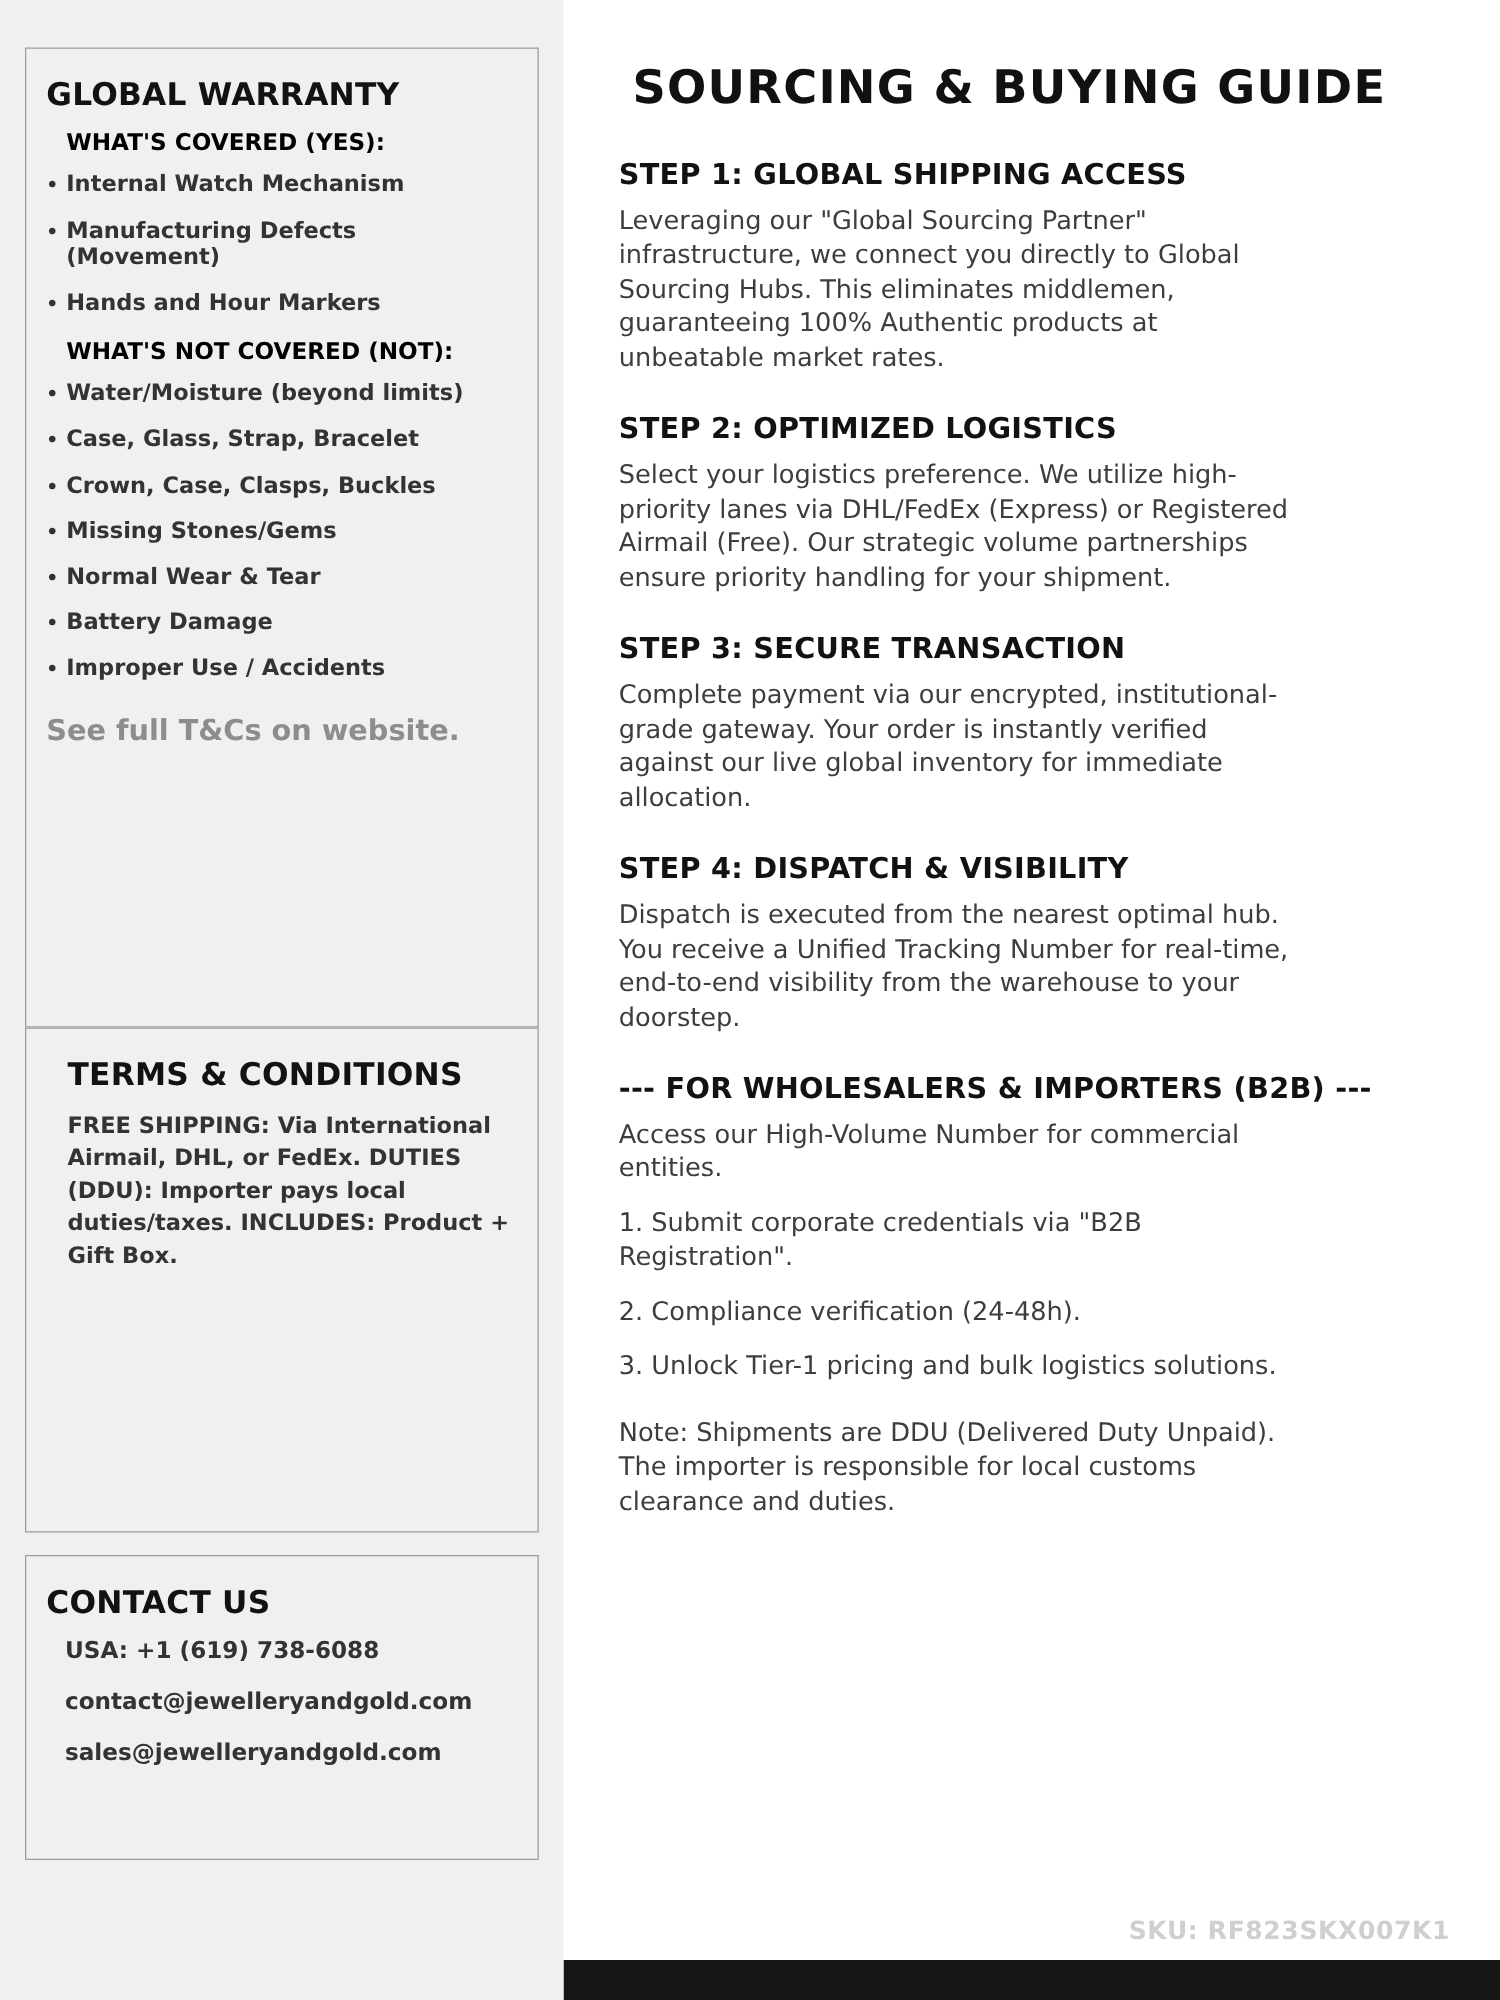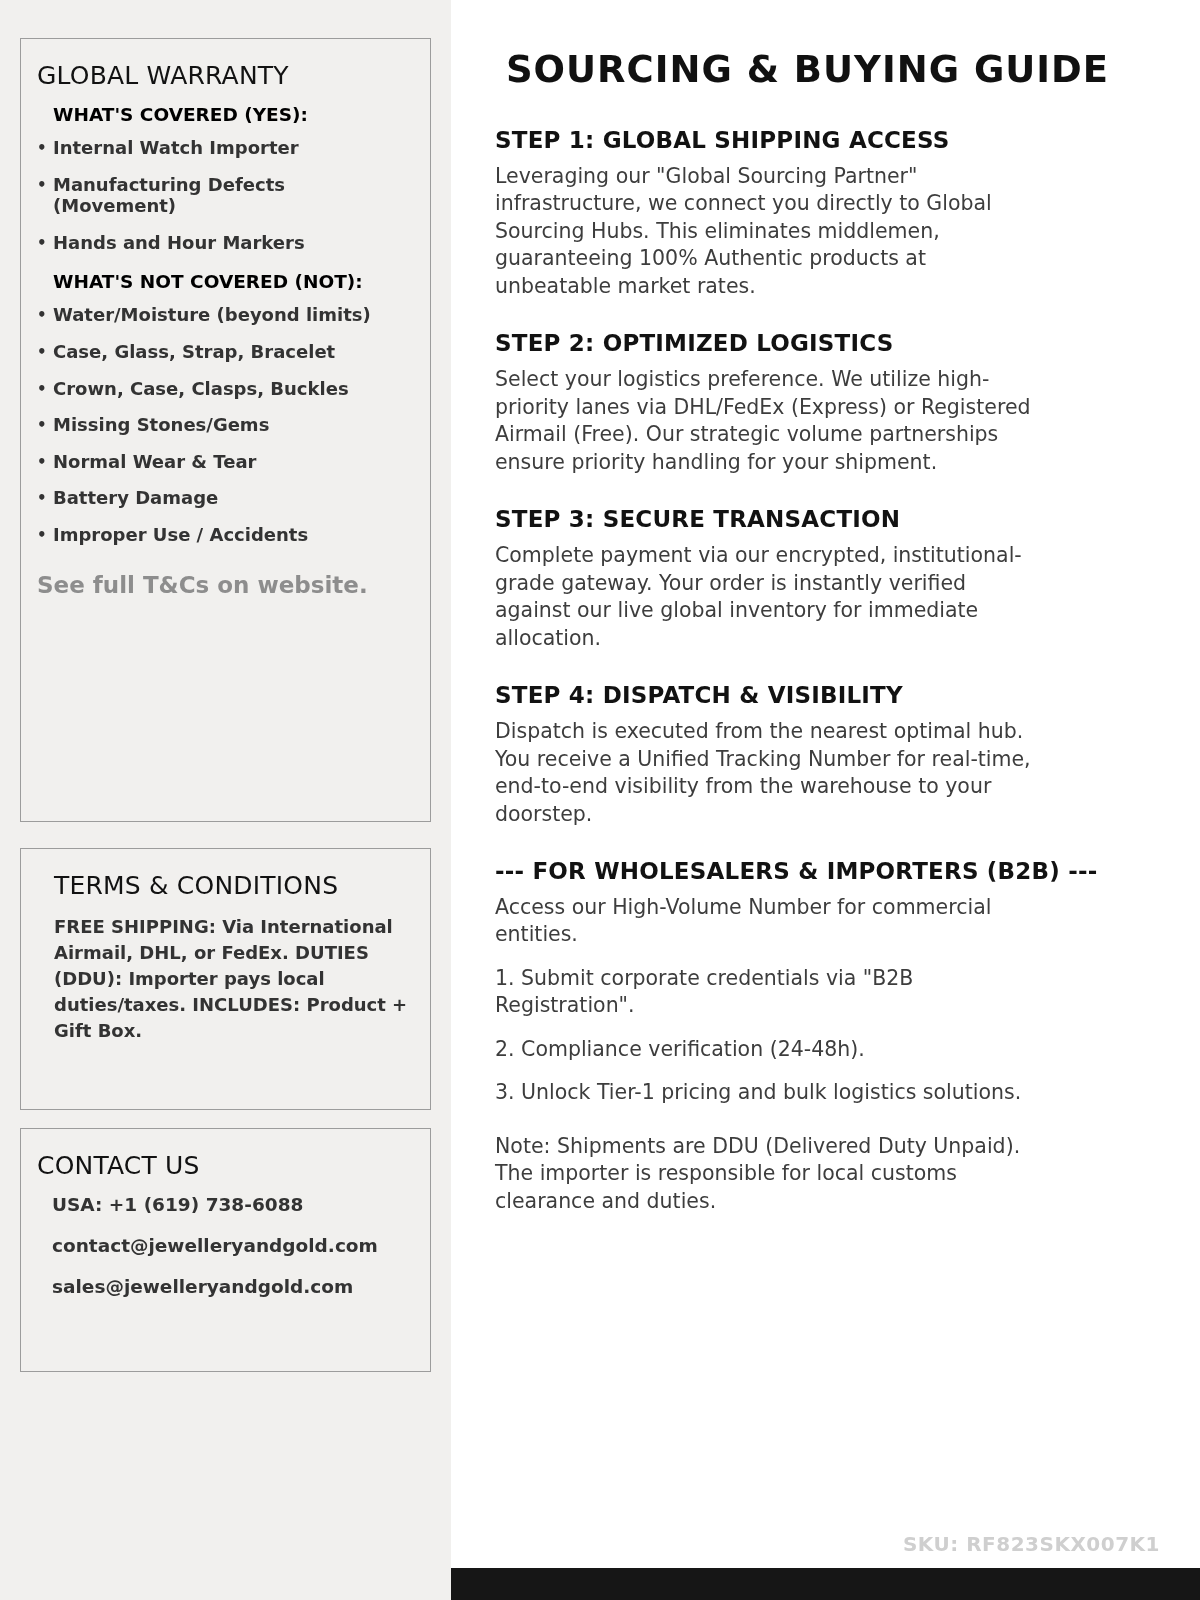--- a/index.html
+++ b/index.html
@@ -30,7 +30,7 @@
 
   .box h2{
     margin:0 0 14px 0;
-    font-size:25px;font-weight:normal;color:#121212;
+    font-size:25px;font-weight:bold;color:#121212;
     letter-spacing:0.2px;
   }
   .sub-heading{

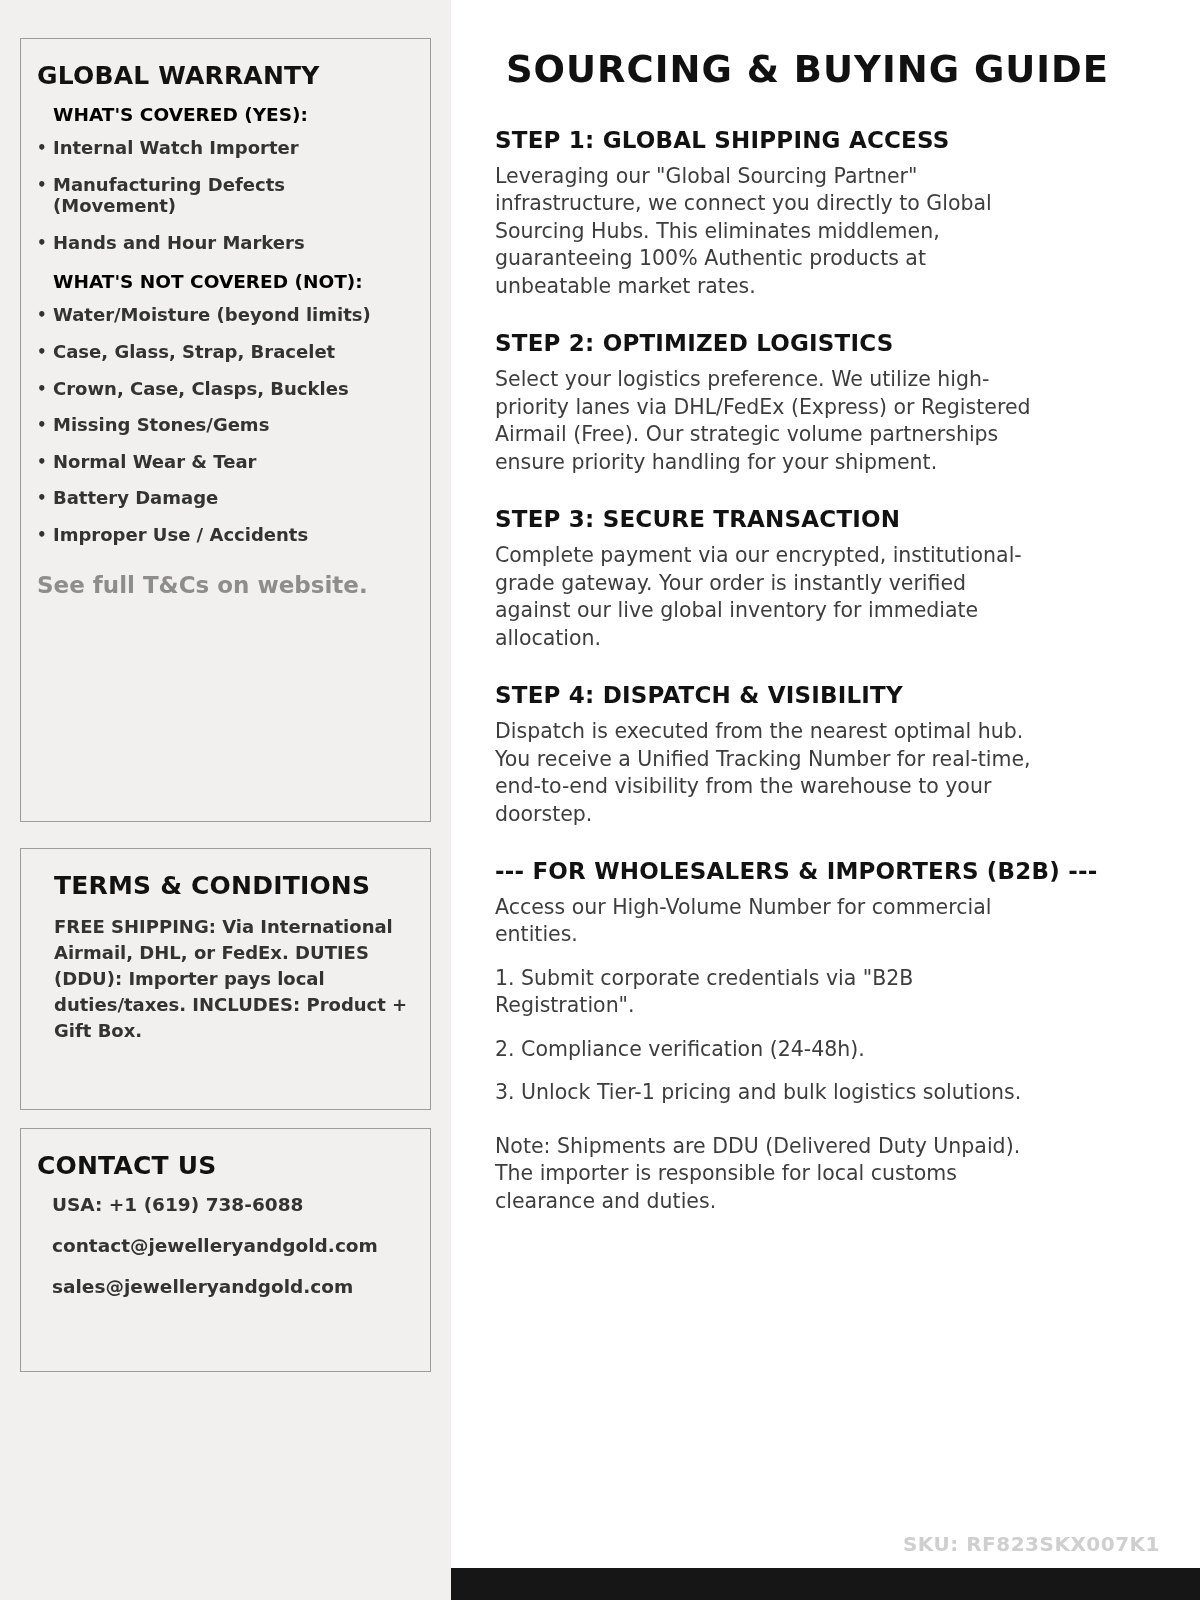--- a/index.html
+++ b/index.html
@@ -116,7 +116,7 @@
 
       <div class="sub-heading first">WHAT'S COVERED (YES):</div>
       <ul class="bullets">
-        <li>Internal Watch Importer</li>
+        <li>Internal Watch Mechanism</li>
         <li>Manufacturing Defects (Movement)</li>
         <li>Hands and Hour Markers</li>
       </ul>

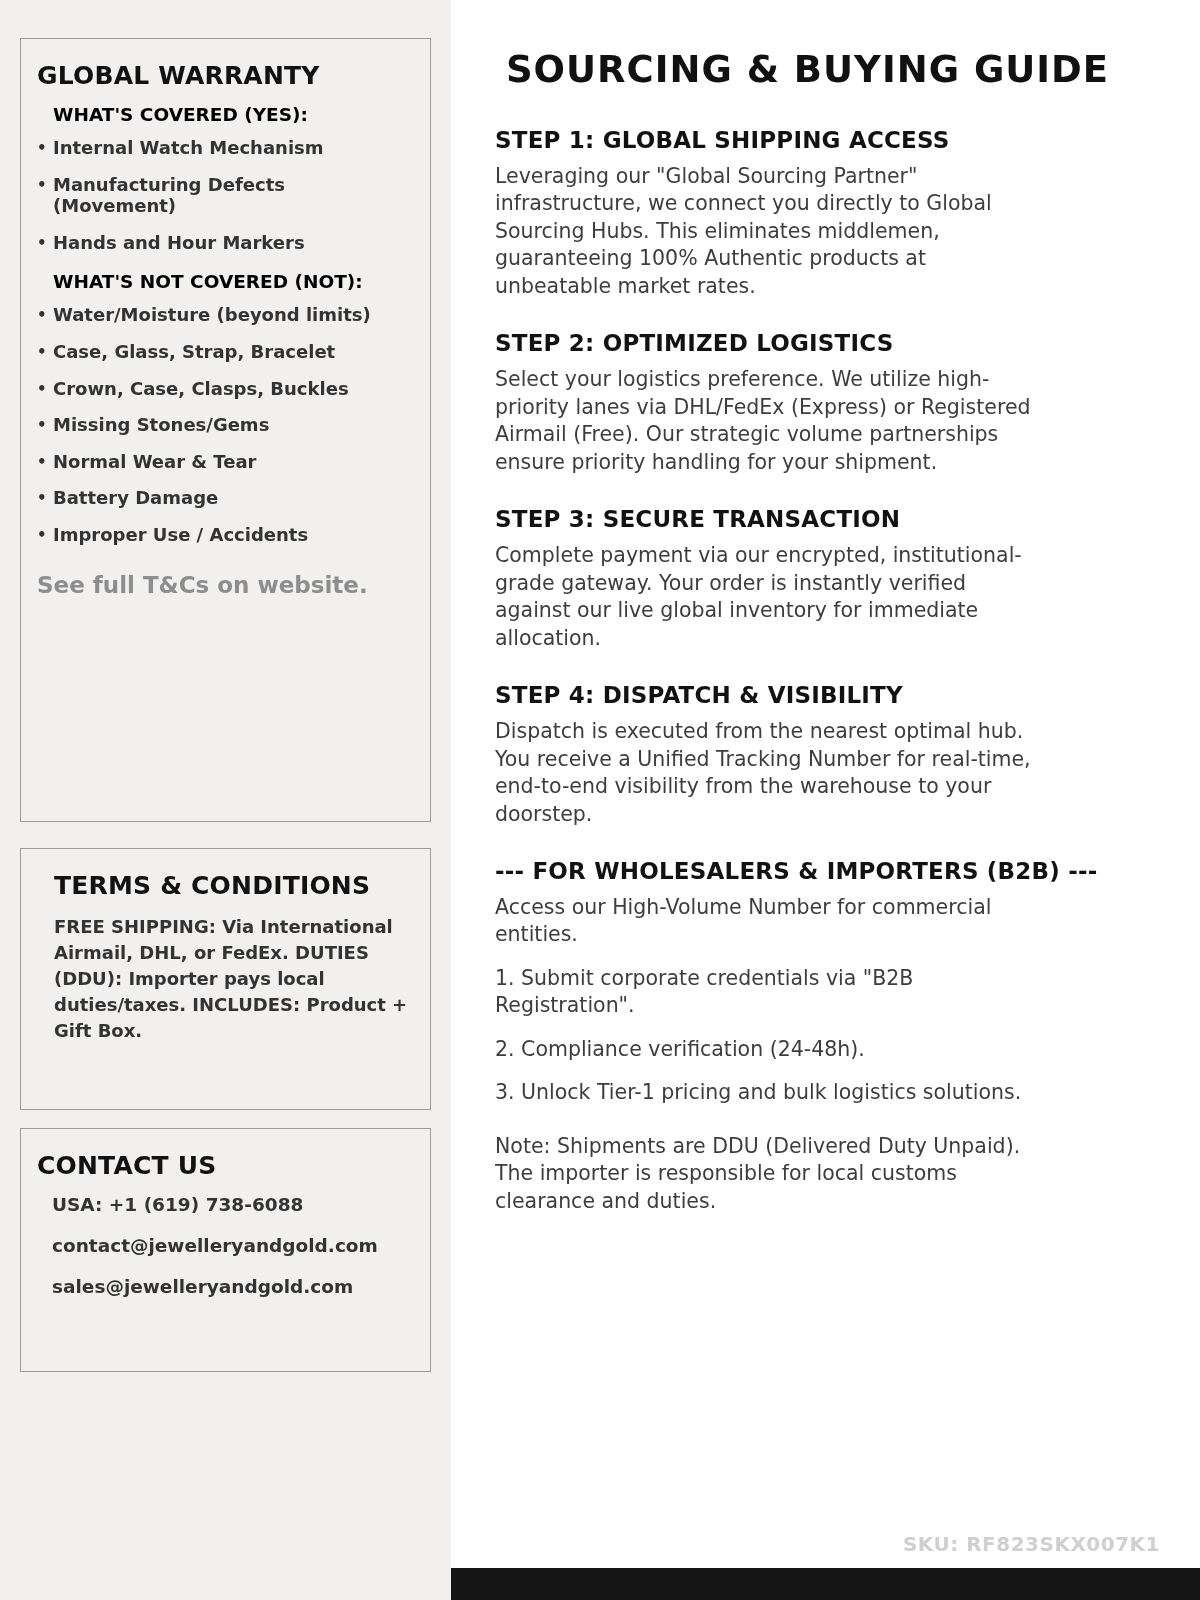--- a/index.html
+++ b/index.html
@@ -25,7 +25,7 @@
     background:#f1f0ee;
   }
   .box-warranty{height:784px;}
-  .box-terms{height:262px;margin-top:26px;padding-left:33px;}
+  .box-terms{height:404px;padding-left:33px;}
   .box-contact{height:244px;margin-top:18px;}
 
   .box h2{

